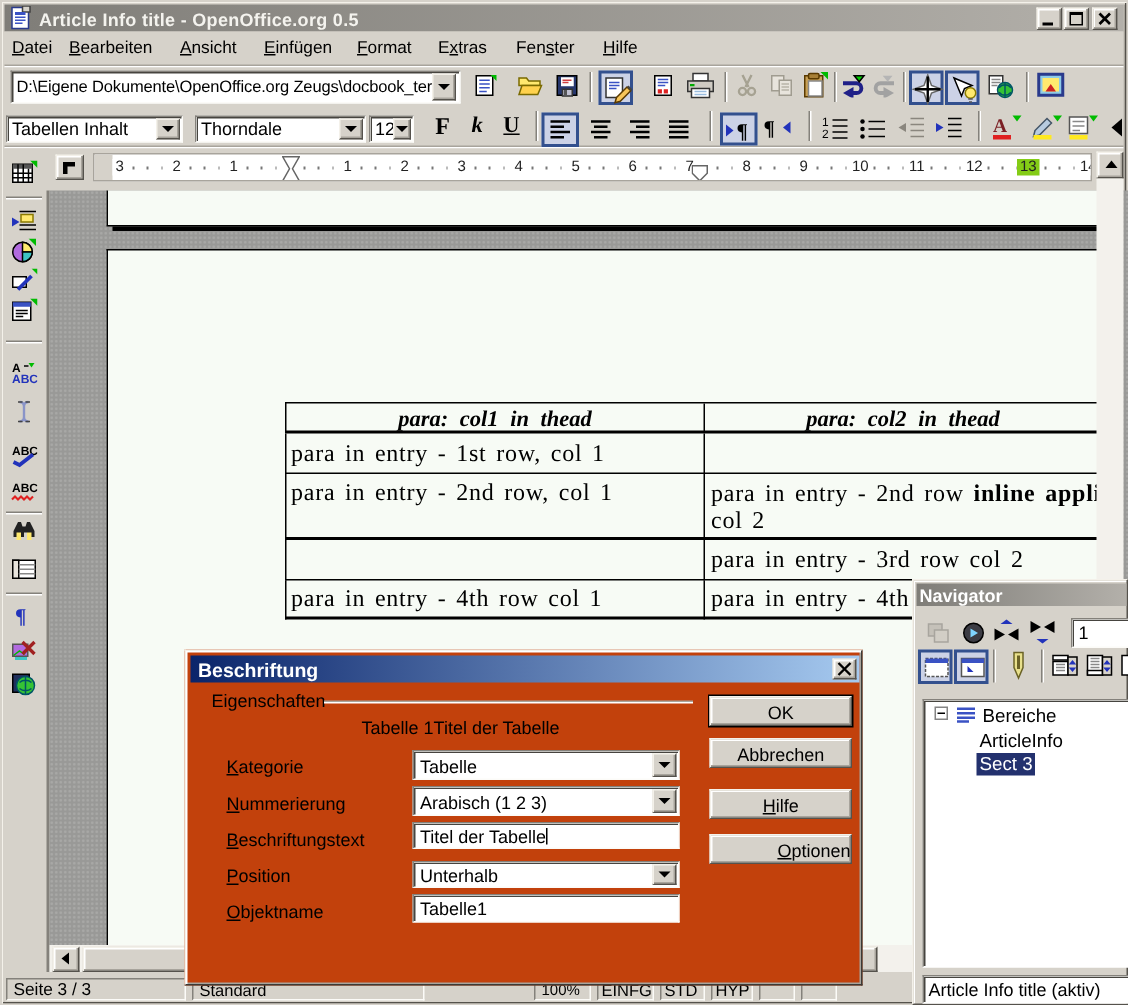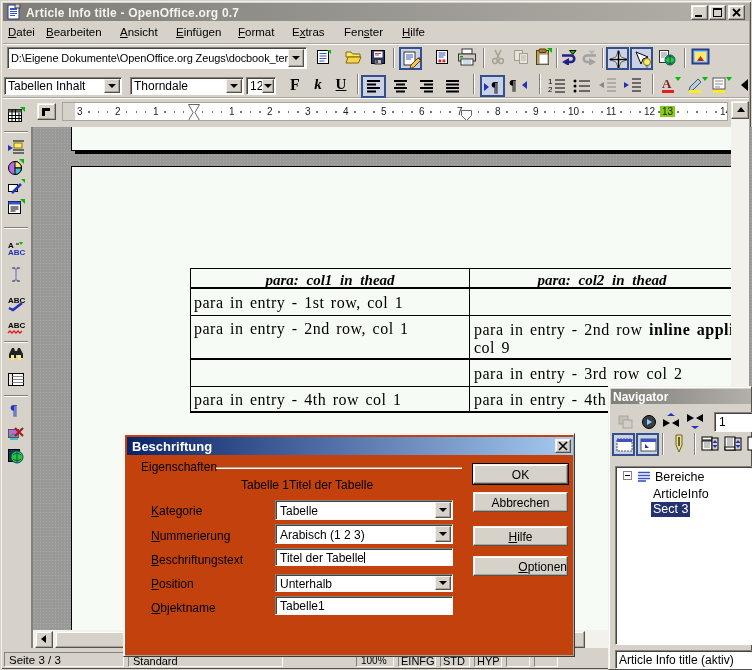--- a/index.html
+++ b/index.html
@@ -27,7 +27,7 @@
       <rect x="4" y="11" width="5" height="1" fill="#3a52c4"></rect>
     </svg>
 </div>
-<div class="abs" style="left:26px;top:6px;font-size:12px;font-weight:bold;color:#f4f3ee;letter-spacing:0.2px">Article Info title - OpenOffice.org 0.7</div>
+<div class="abs" style="left:26px;top:6px;font-size:12px;font-weight:bold;color:#f4f3ee;letter-spacing:0.2px">Article Info title - OpenOffice.org 0.5</div>
 
 <div class="abs raised" style="left:691px;top:5px;width:17px;height:15px">
     <div class="abs" style="left:3px;bottom:2px;width:7px;height:2px;background:#000"></div>

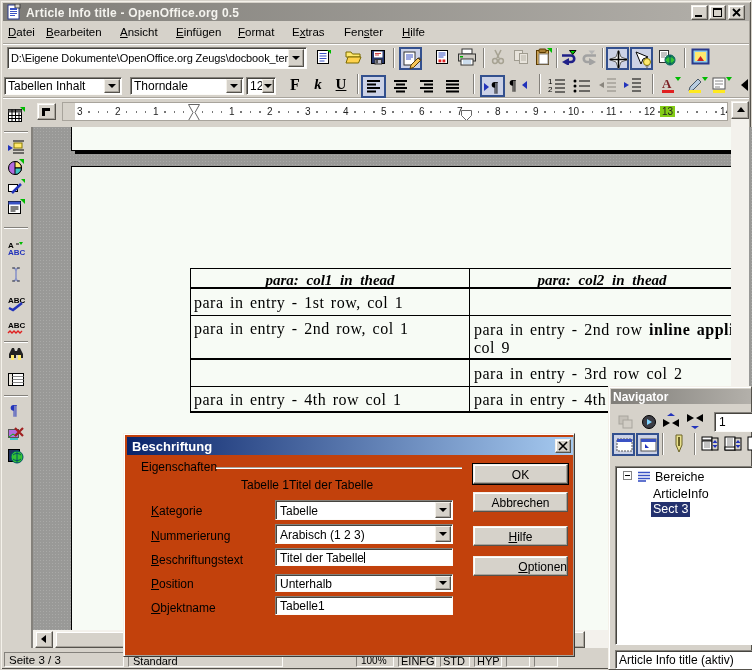--- a/index.html
+++ b/index.html
@@ -100,7 +100,7 @@
 <span class="abs" style="left:503px;top:3px;background:#fff;padding:0 2px">10</span>
 <span class="abs" style="left:541px;top:3px;background:#fff;padding:0 2px">11</span>
 <span class="abs" style="left:579px;top:3px;background:#fff;padding:0 2px">12</span>
-<span class="abs" style="left:597px;top:3px;background:#84cc16;padding:0 2px">13</span>
+<span class="abs" style="left:615px;top:3px;background:#84cc16;padding:0 2px">13</span>
 <span class="abs" style="left:655px;top:3px;background:#fff;padding:0 2px">14</span>
 <svg class="abs" style="left:125px;top:1px" width="12" height="17" viewBox="0 0 12 17">
       <path d="M0.5 0.5 h11 l-4.5 8 4.5 8 h-11 l4.5-8 z" fill="#fff" stroke="#666" stroke-width="1"></path>

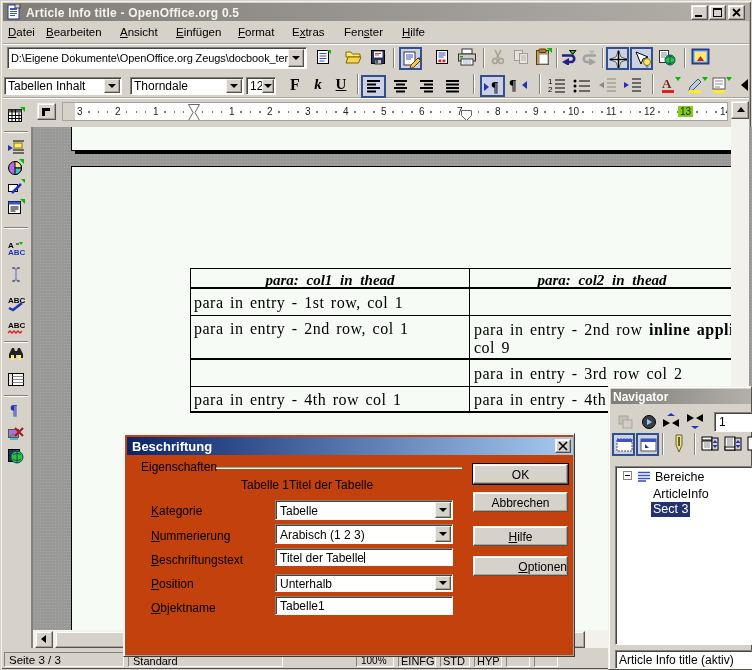--- a/index.html
+++ b/index.html
@@ -135,7 +135,7 @@
   <div class="abs" style="left:3px;top:4px">para in entry - 2nd row, col 1</div>
   <div class="abs" style="left:278px;top:0;width:1px;height:44px;background:#000"></div>
   <div class="abs" style="left:283px;top:5px;width:259px;line-height:18px;white-space:nowrap;overflow:hidden">para in entry - 2nd row <b>inline application eleme</b></div>
-  <div class="abs" style="left:283px;top:23px">col 9</div>
+  <div class="abs" style="left:283px;top:23px">col 2</div>
 </div>
 <div class="abs" style="left:0;top:92px;width:543px;height:27px;border-left:1px solid #000;border-right:1px solid #000;border-bottom:1px solid #000">
   <div class="abs" style="left:278px;top:0;width:1px;height:27px;background:#000"></div>

